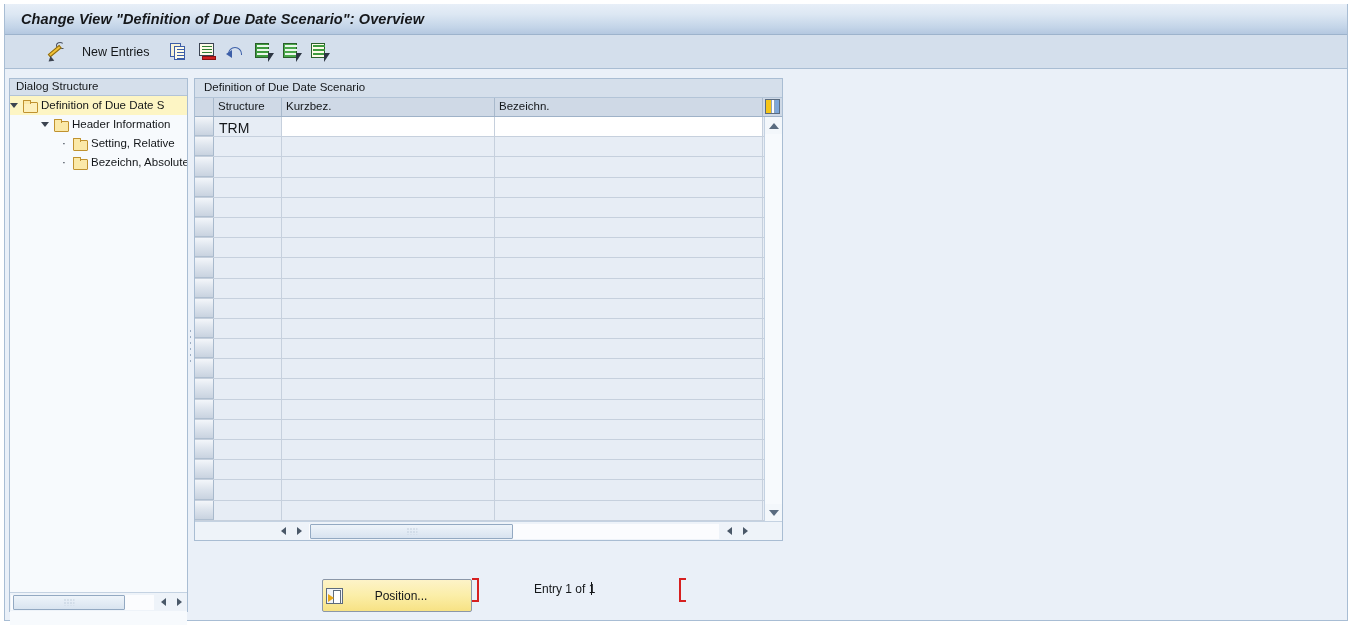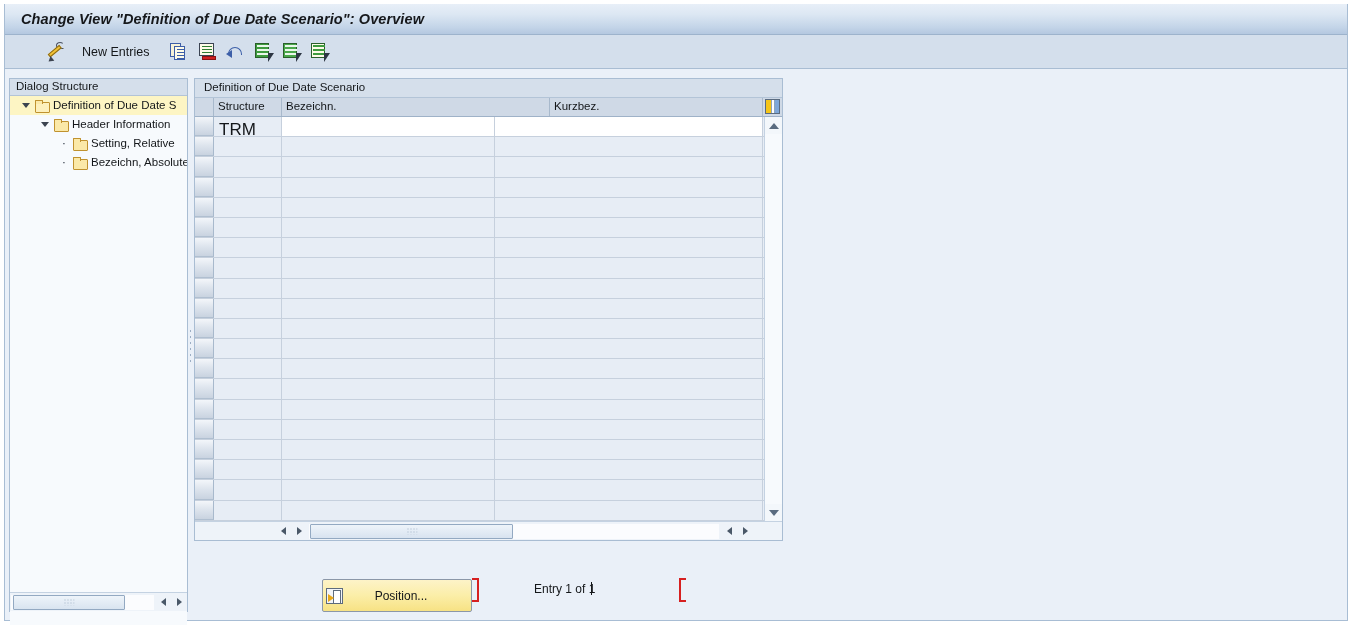--- a/index.html
+++ b/index.html
@@ -116,7 +116,7 @@
     border-bottom: 1px solid transparent;
   }
   .tree-row.selected { background: #fdf5c4; }
-  .tree-row.lvl0 { padding-left: 12px; }
+  .tree-row.lvl0 { padding-left: 0; }
   .tree-row.lvl1 { padding-left: 31px; }
   .tree-row.lvl2 { padding-left: 50px; }
   .arrow-d {

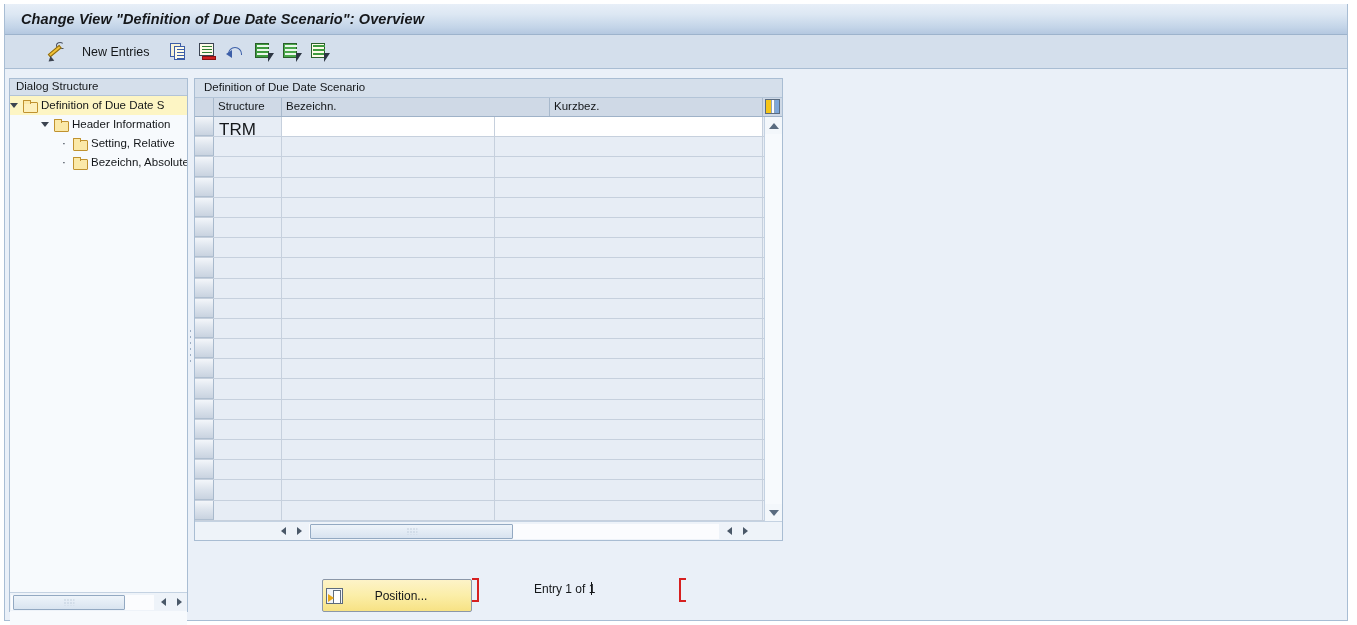--- a/index.html
+++ b/index.html
@@ -648,8 +648,8 @@
           <div class="grid-header">
             <div class="gh-sel"></div>
             <div class="gh-cell gh-c1">Structure</div>
+            <div class="gh-cell gh-c2">Kurzbez.</div>
             <div class="gh-cell gh-c3">Bezeichn.</div>
-            <div class="gh-cell gh-c2">Kurzbez.</div>
             <div class="gh-conf">
               <div class="conf-ico">
                   <i></i>

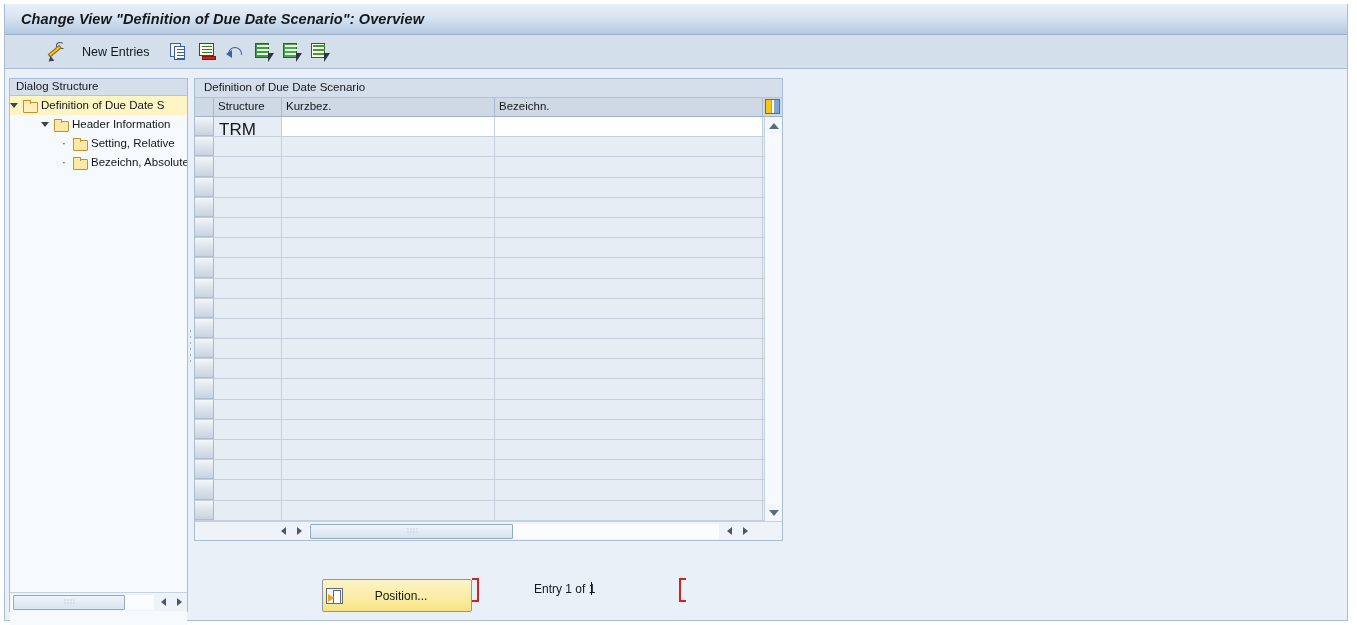--- a/index.html
+++ b/index.html
@@ -292,7 +292,7 @@
   .grow .c {
     flex: 0 0 auto;
     border-right: 1px solid #c6d0dd;
-    font-size: 17px;
+    font-size: 14px;
     color: #14171a;
     padding: 3px 0 0 5px;
     white-space: nowrap;

